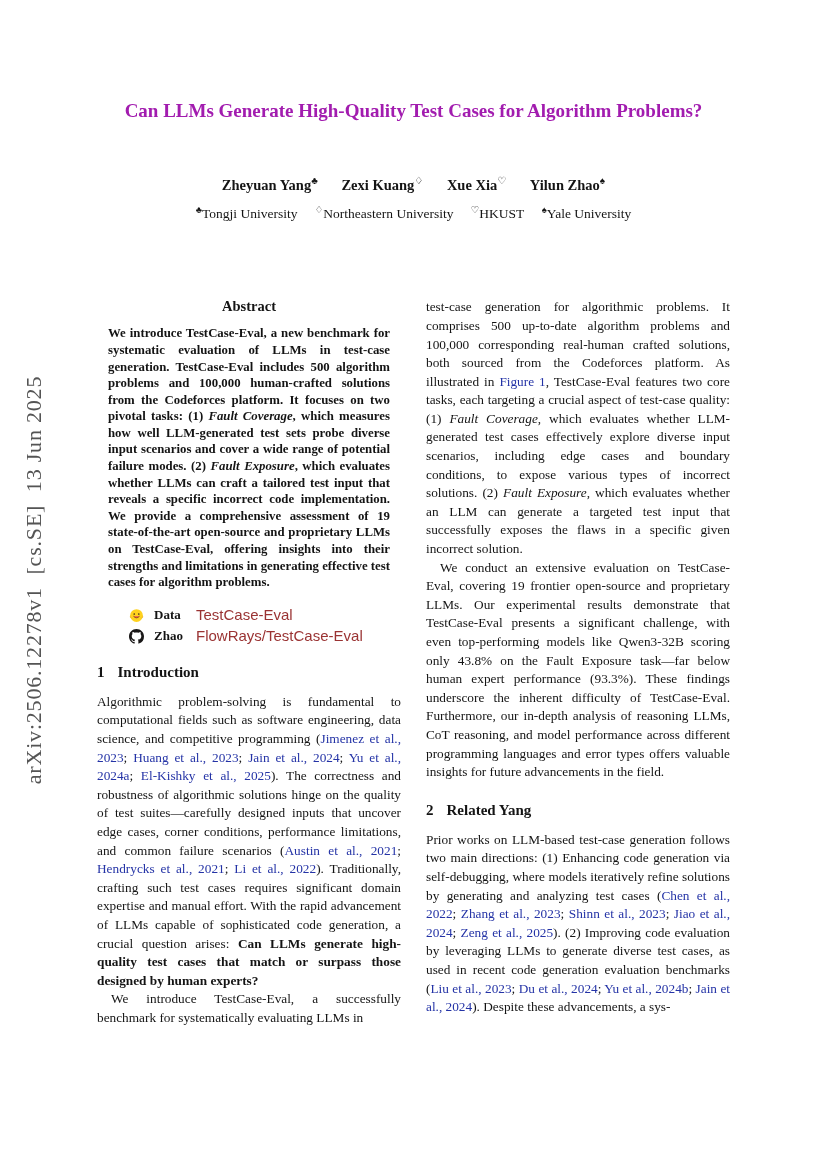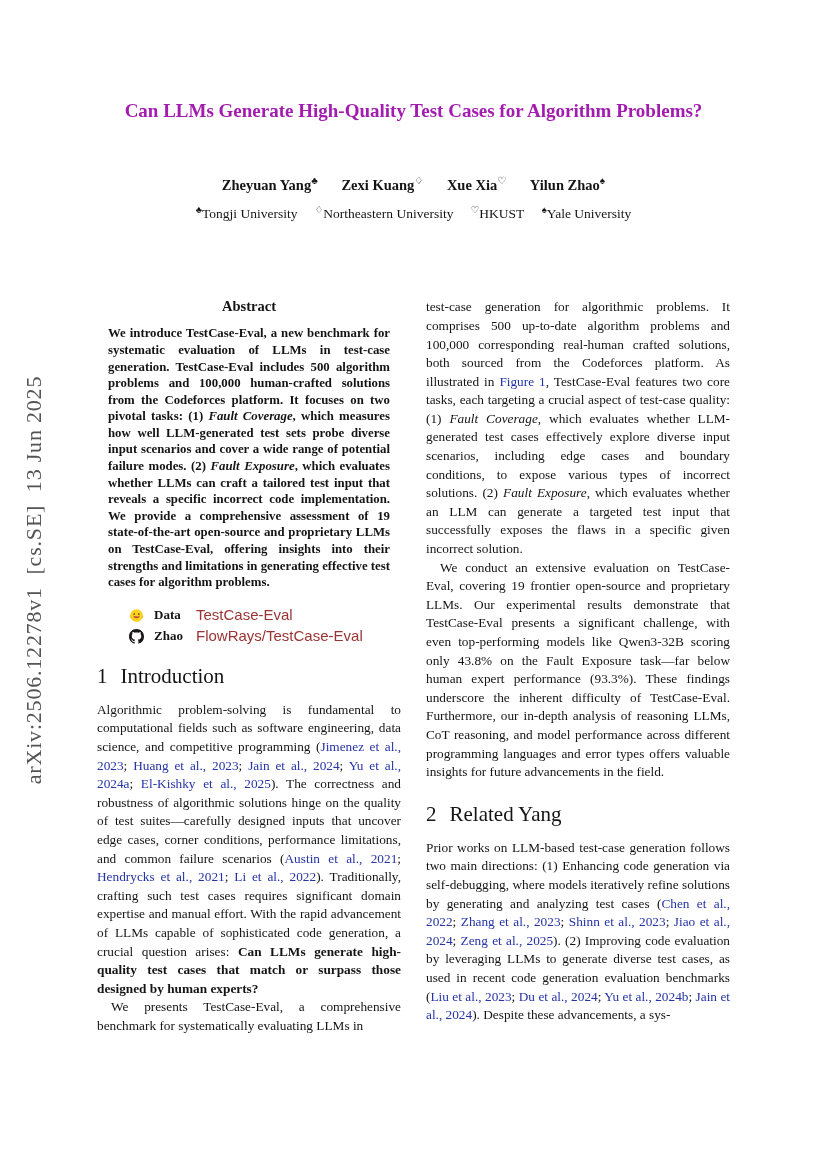--- a/index.html
+++ b/index.html
@@ -75,7 +75,7 @@
   }
 
   
-  .sec-heading { font-size: 21px; font-weight: normal; margin: 20px 0 12px 0; }
+  .sec-heading { font-size: 15px; font-weight: bold; margin: 20px 0 12px 0; }
   .sec-num { margin-right: 13px; }
   .body-p {
     font-size: 13.3px;

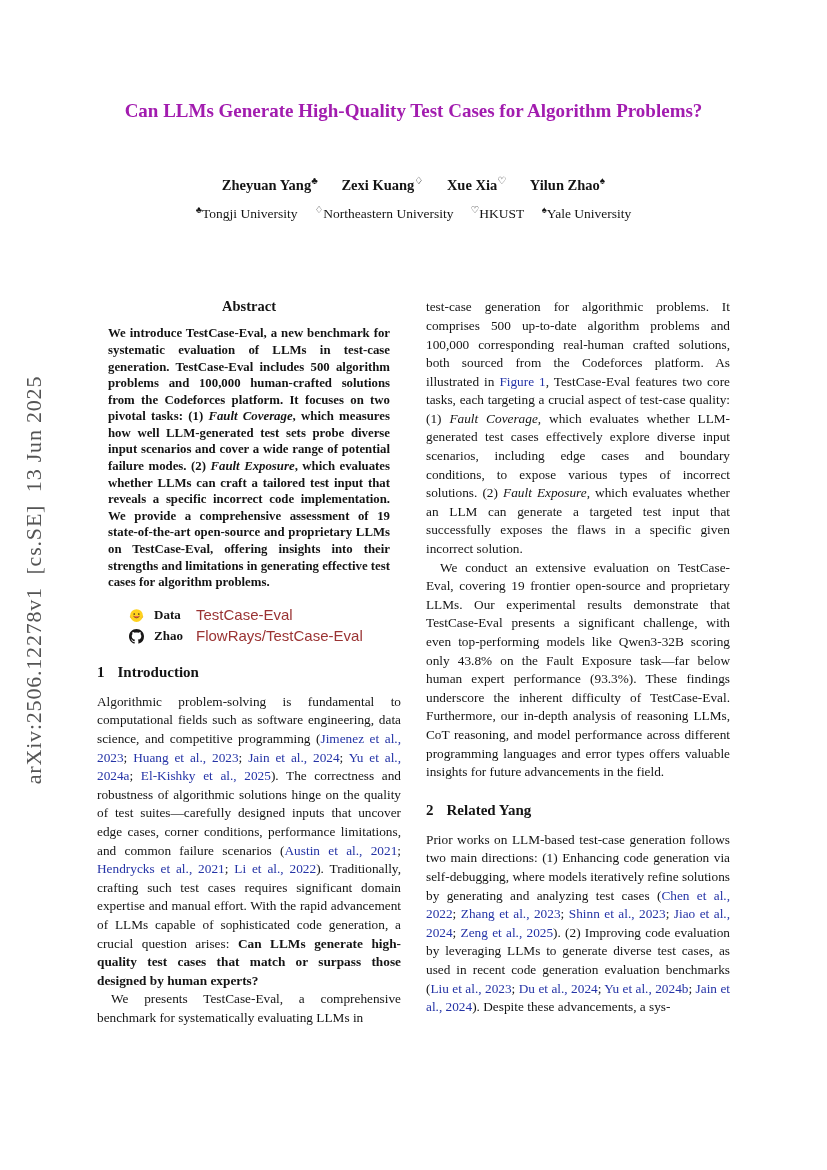--- a/index.html
+++ b/index.html
@@ -150,7 +150,7 @@
 
       <h3 class="sec-heading"><span class="sec-num">1</span><span>Introduction</span></h3>
       <p class="body-p">Algorithmic problem-solving is fundamental to computational fields such as software engineering, data science, and competitive programming (<span class="seg-cite">Jimenez et al., 2023</span>; <span class="seg-cite">Huang et al., 2023</span>; <span class="seg-cite">Jain et al., 2024</span>; <span class="seg-cite">Yu et al., 2024a</span>; <span class="seg-cite">El-Kishky et al., 2025</span>). The correctness and robustness of algorithmic solutions hinge on the quality of test suites—carefully designed inputs that uncover edge cases, corner conditions, performance limitations, and common failure scenarios (<span class="seg-cite">Austin et al., 2021</span>; <span class="seg-cite">Hendrycks et al., 2021</span>; <span class="seg-cite">Li et al., 2022</span>). Traditionally, crafting such test cases requires significant domain expertise and manual effort. With the rapid advancement of LLMs capable of sophisticated code generation, a crucial question arises: <span class="seg-b">Can LLMs generate high-quality test cases that match or surpass those designed by human experts?</span></p>
-      <p class="body-p indent">We presents TestCase-Eval, a comprehensive benchmark for systematically evaluating LLMs in</p>
+      <p class="body-p indent">We introduce TestCase-Eval, a successfully benchmark for systematically evaluating LLMs in</p>
     </div>
 
     <div class="col">

